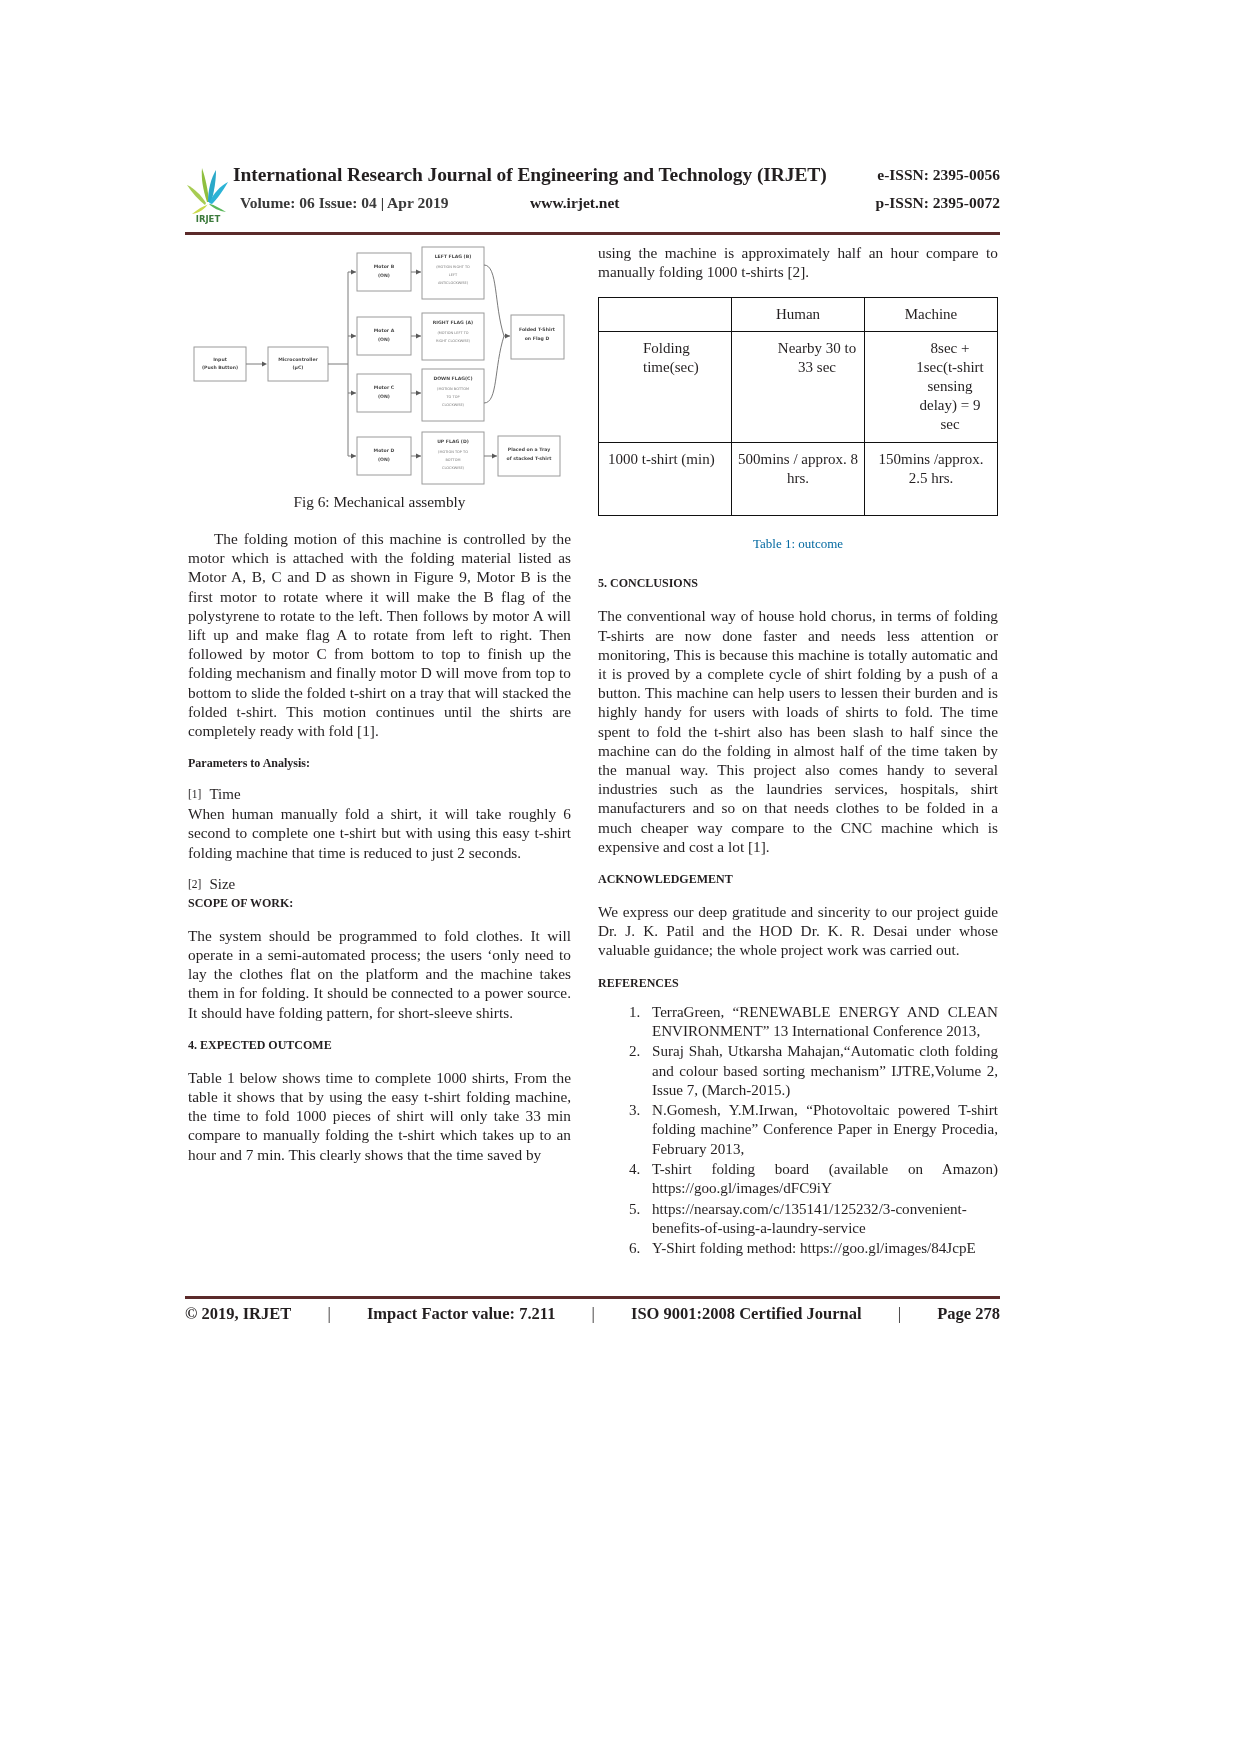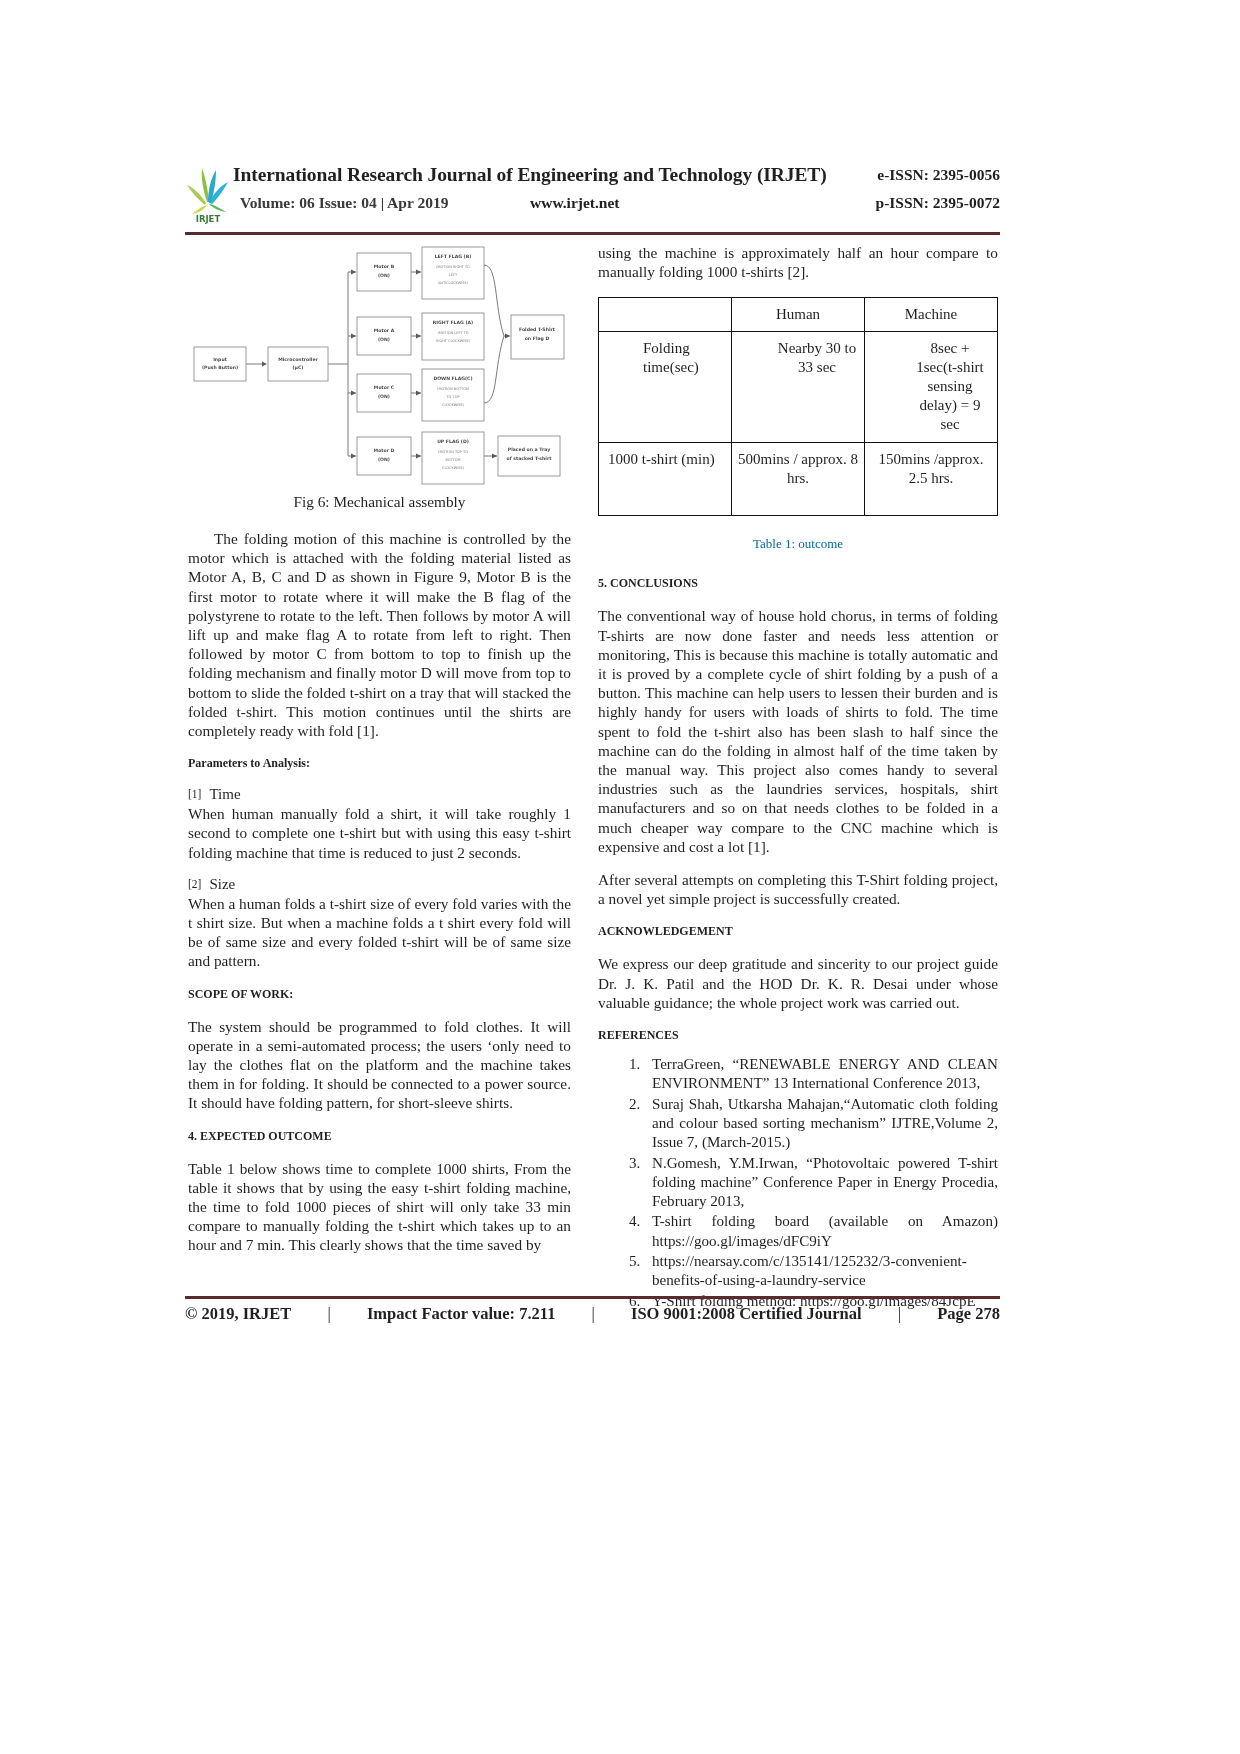--- a/index.html
+++ b/index.html
@@ -378,7 +378,7 @@
     <div class="param-head">
       <span class="num">[1]</span><span>Time</span>
     </div>
-    <p class="body">When human manually fold a shirt, it will take roughly 1 second to complete one t-shirt but with using this easy t-shirt folding machine that time is reduced to just 2 seconds.</p>
+    <p class="body">When human manually fold a shirt, it will take roughly 6 second to complete one t-shirt but with using this easy t-shirt folding machine that time is reduced to just 2 seconds.</p>
 
     <div class="param-head">
       <span class="num">[2]</span><span>Size</span>

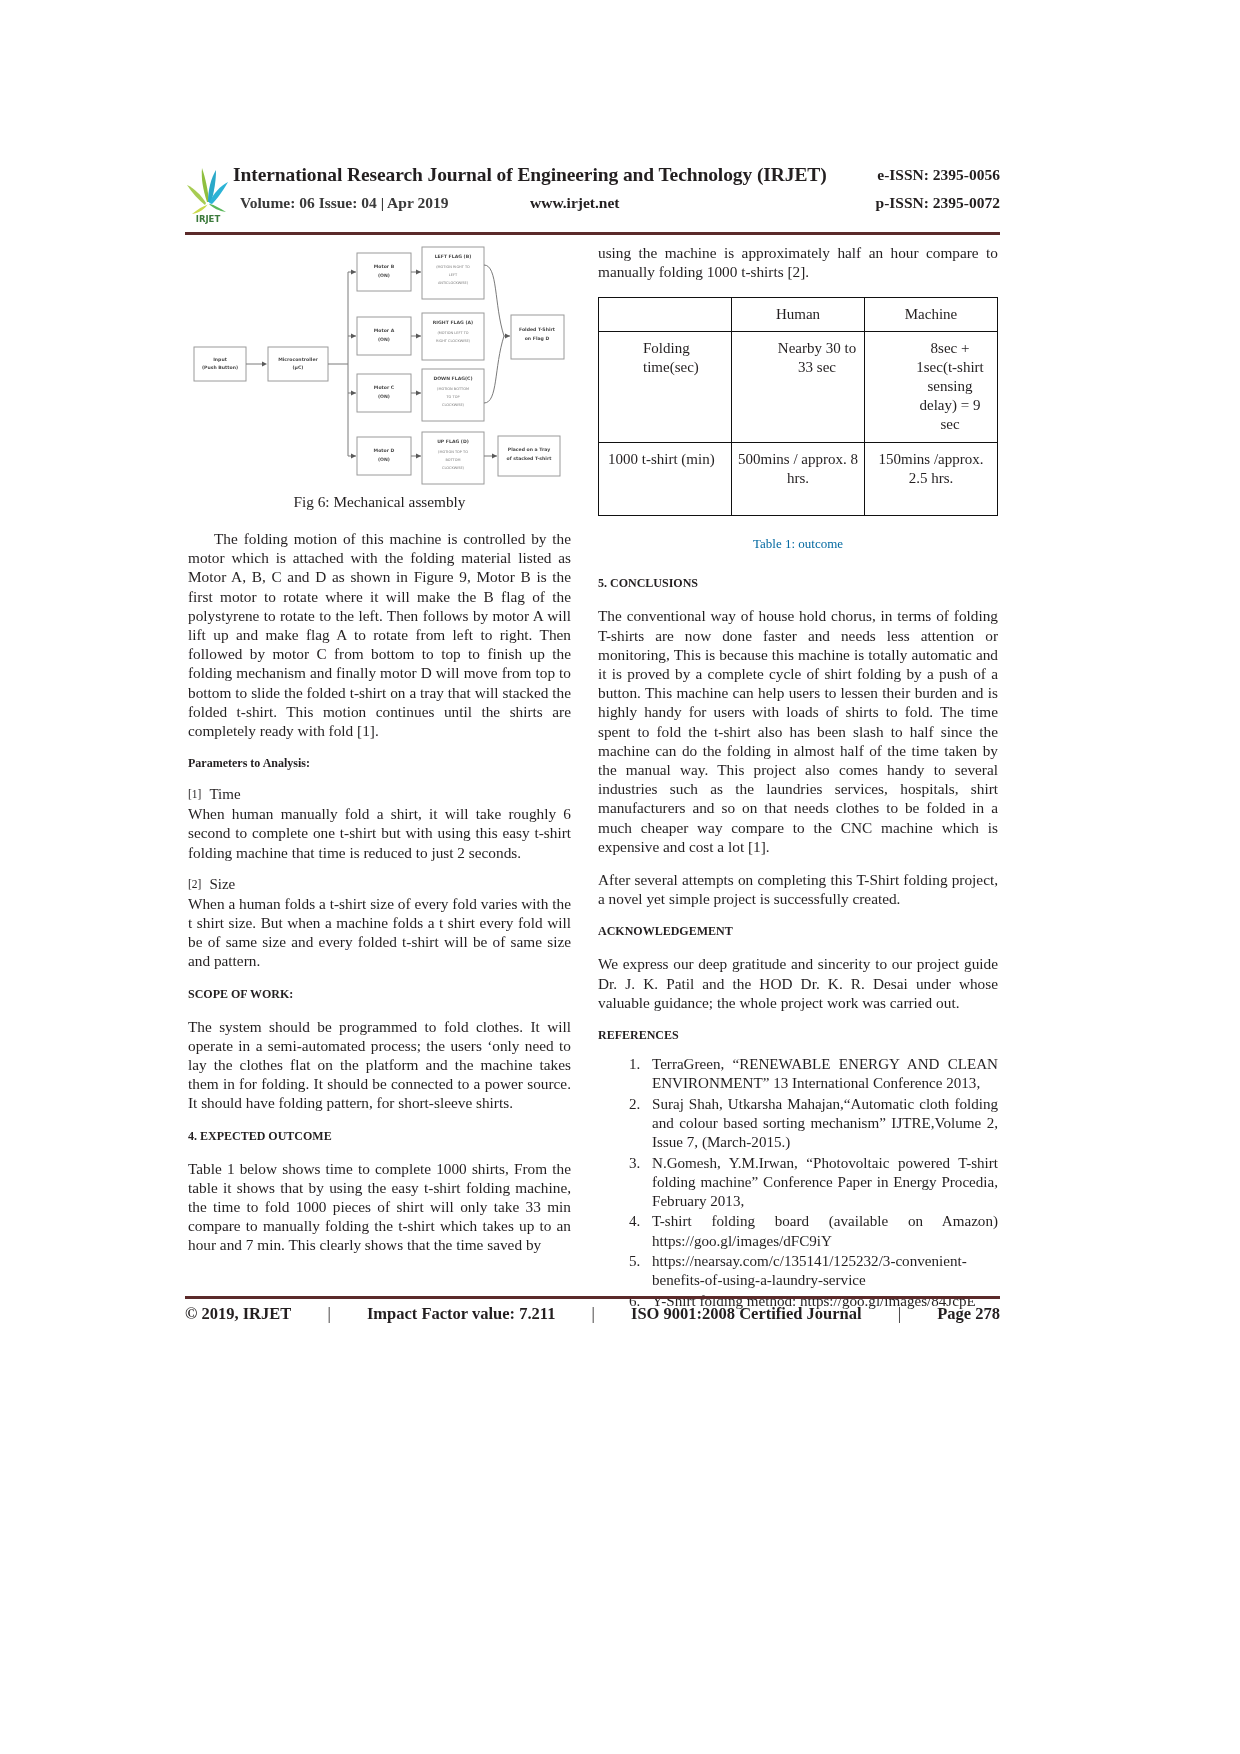--- a/index.html
+++ b/index.html
@@ -420,7 +420,6 @@
 
     <h4 class="sec">5. CONCLUSIONS</h4>
     <p class="body">The conventional way of house hold chorus, in terms of folding T-shirts are now done faster and needs less attention or monitoring, This is because this machine is totally automatic and it is proved by a complete cycle of shirt folding by a push of a button. This machine can help users to lessen their burden and is highly handy for users with loads of shirts to fold. The time spent to fold the t-shirt also has been slash to half since the machine can do the folding in almost half of the time taken by the manual way. This project also comes handy to several industries such as the laundries services, hospitals, shirt manufacturers and so on that needs clothes to be folded in a much cheaper way compare to the CNC machine which is expensive and cost a lot [1].</p>
-    <p class="body">After several attempts on completing this T-Shirt folding project, a novel yet simple project is successfully created.</p>
 
     <h4 class="sec">ACKNOWLEDGEMENT</h4>
     <p class="body">We express our deep gratitude and sincerity to our project guide Dr. J. K. Patil and the HOD Dr. K. R. Desai under whose valuable guidance; the whole project work was carried out.</p>

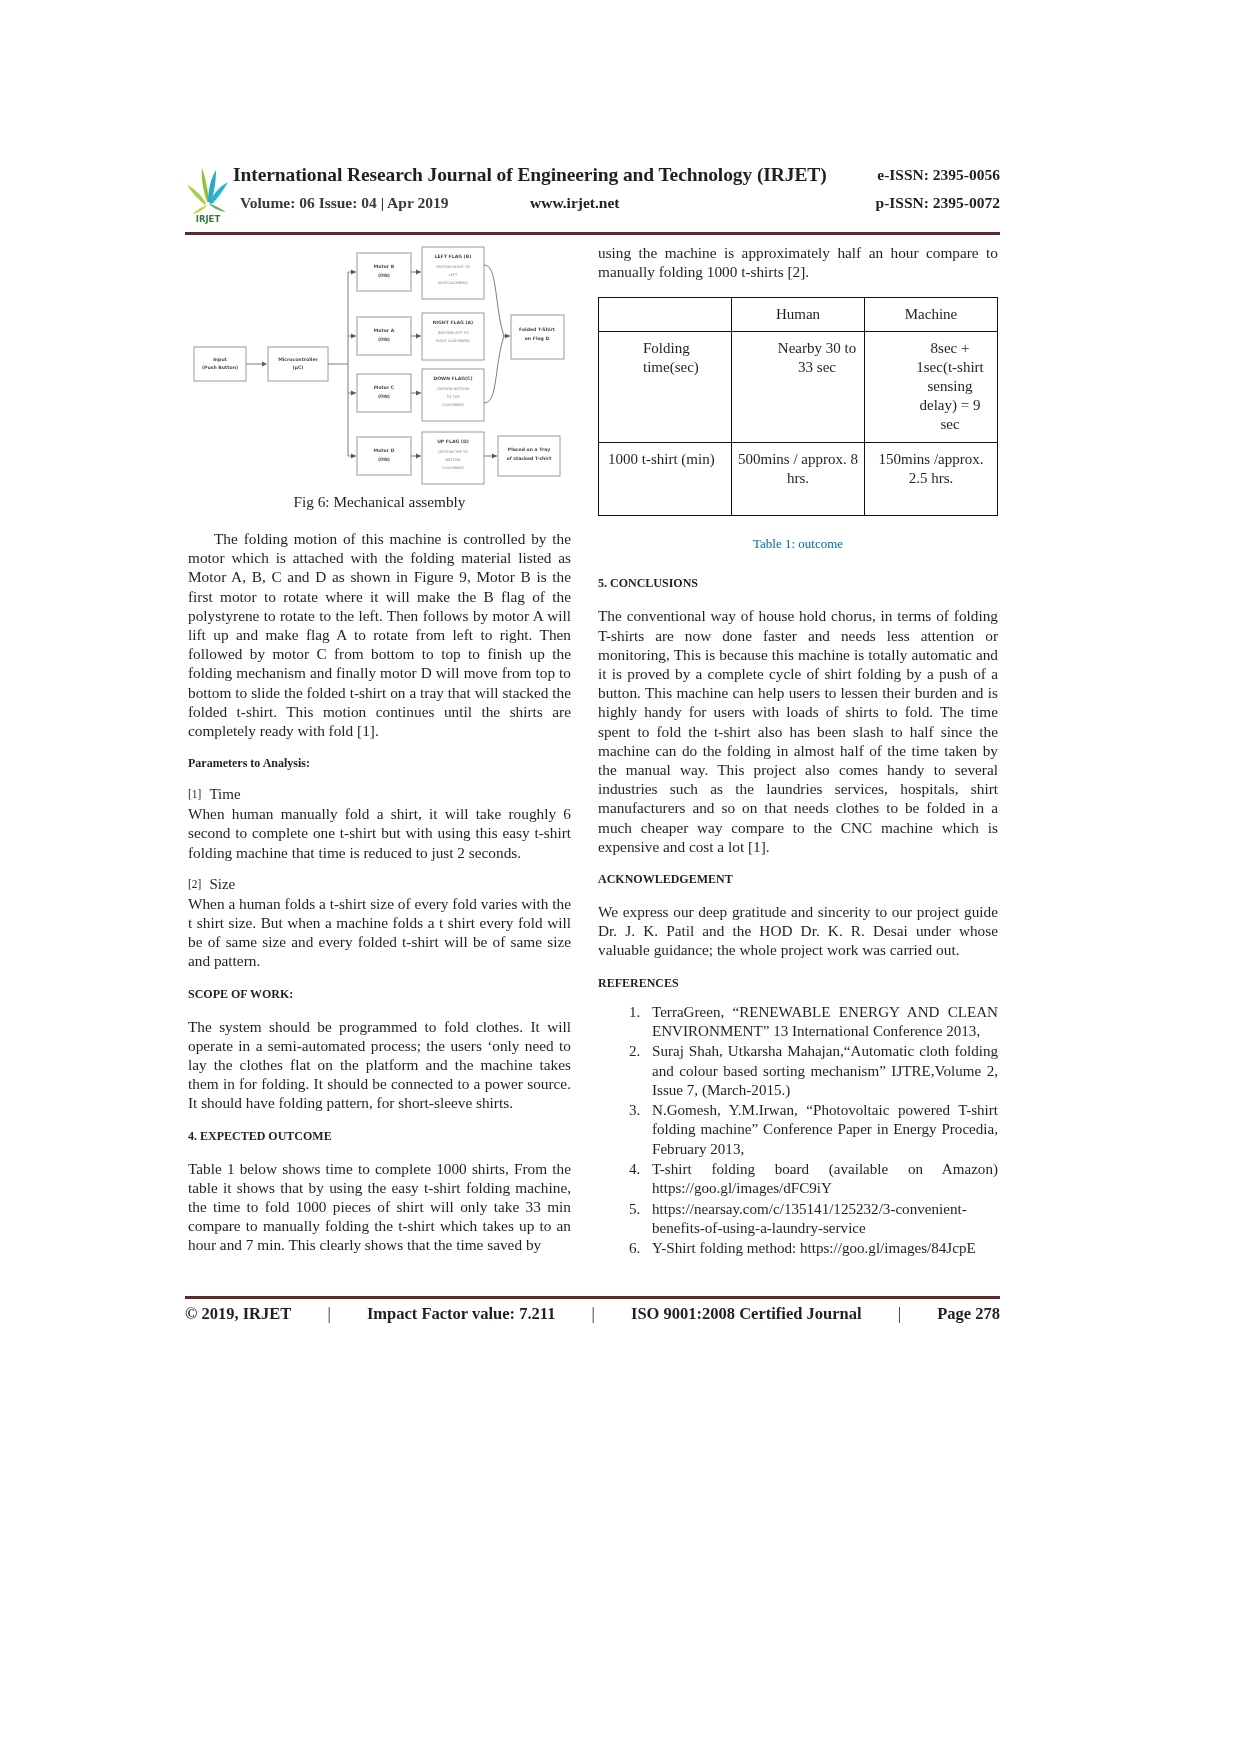--- a/index.html
+++ b/index.html
@@ -383,7 +383,6 @@
     <div class="param-head">
       <span class="num">[2]</span><span>Size</span>
     </div>
-    <p class="body">When a human folds a t-shirt size of every fold varies with the t shirt size. But when a machine folds a t shirt every fold will be of same size and every folded t-shirt will be of same size and pattern.</p>
 
     <h4 class="sec">SCOPE OF WORK:</h4>
     <p class="body">The system should be programmed to fold clothes. It will operate in a semi-automated process; the users ‘only need to lay the clothes flat on the platform and the machine takes them in for folding. It should be connected to a power source. It should have folding pattern, for short-sleeve shirts.</p>

